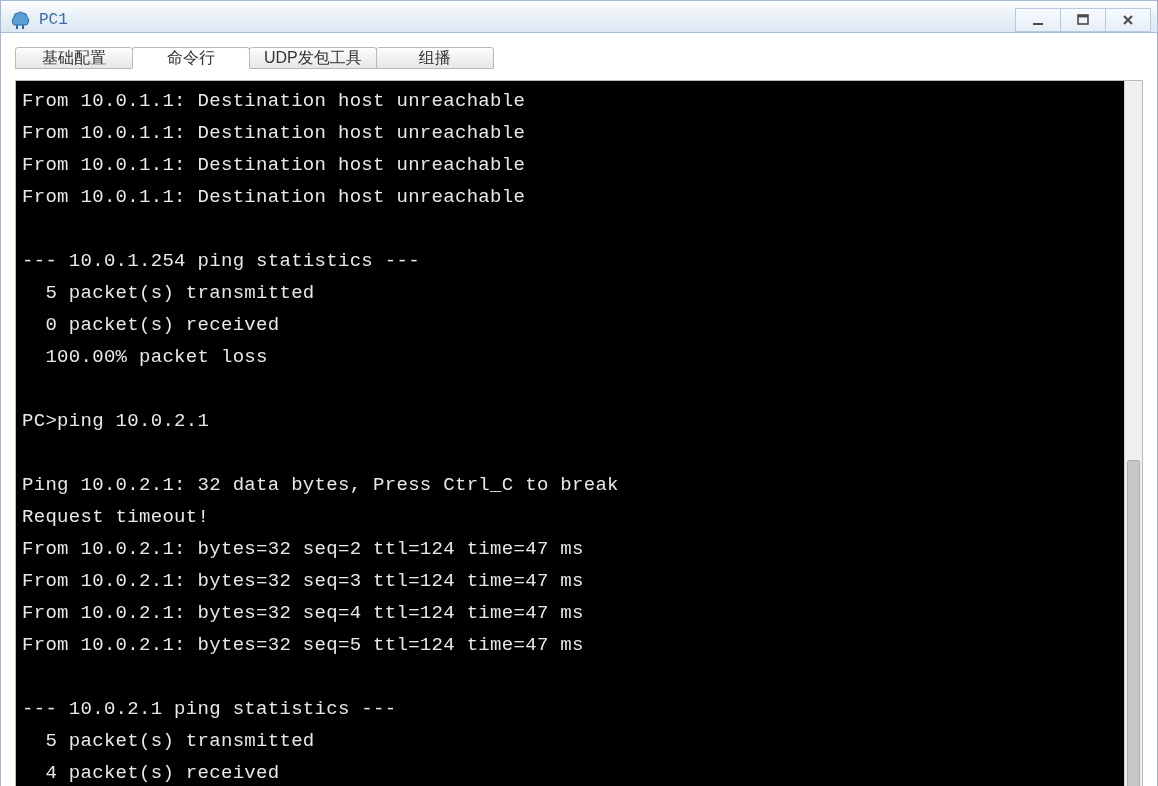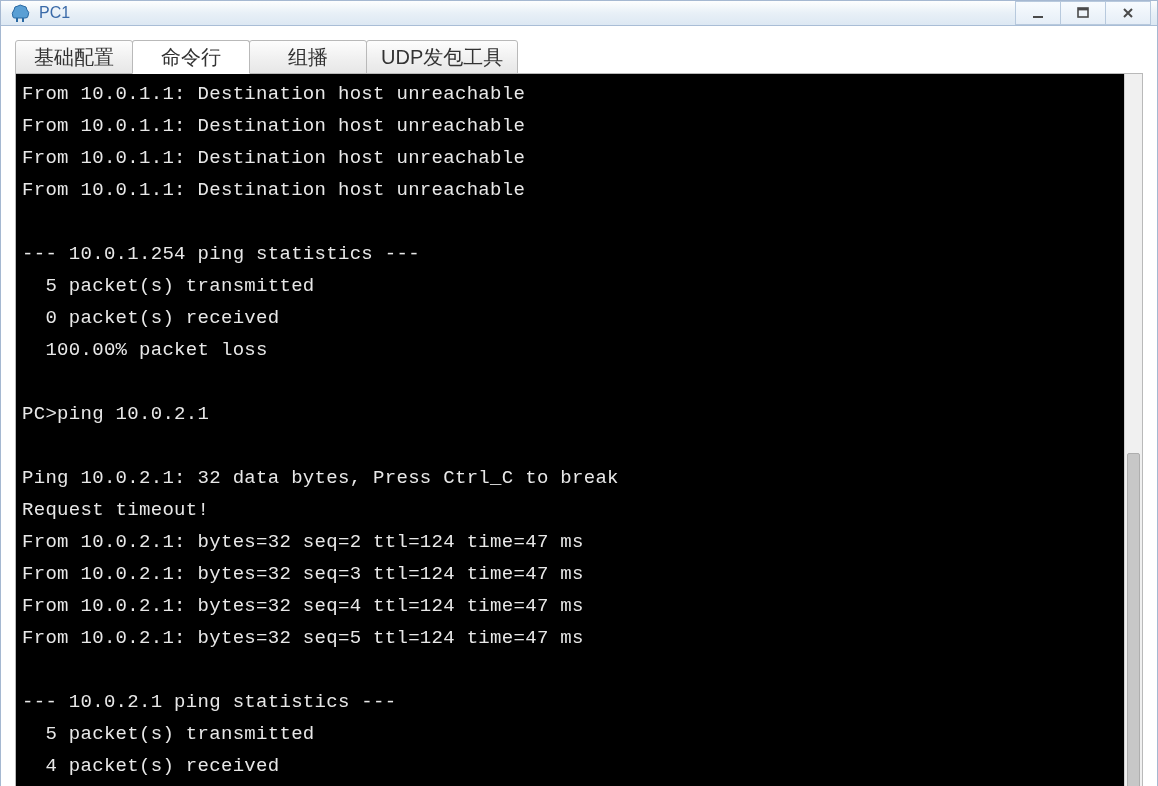--- a/index.html
+++ b/index.html
@@ -28,7 +28,8 @@
       border-bottom: 1px solid #a9bdd6;
       display: flex;
       align-items: center;
-      padding: 0 6px 0 8px;
+      padding: 7px 6px 0 8px;
+      font-family: Liberation Mono, monospace;
     }
     .titlebar-icon {
       width: 22px;

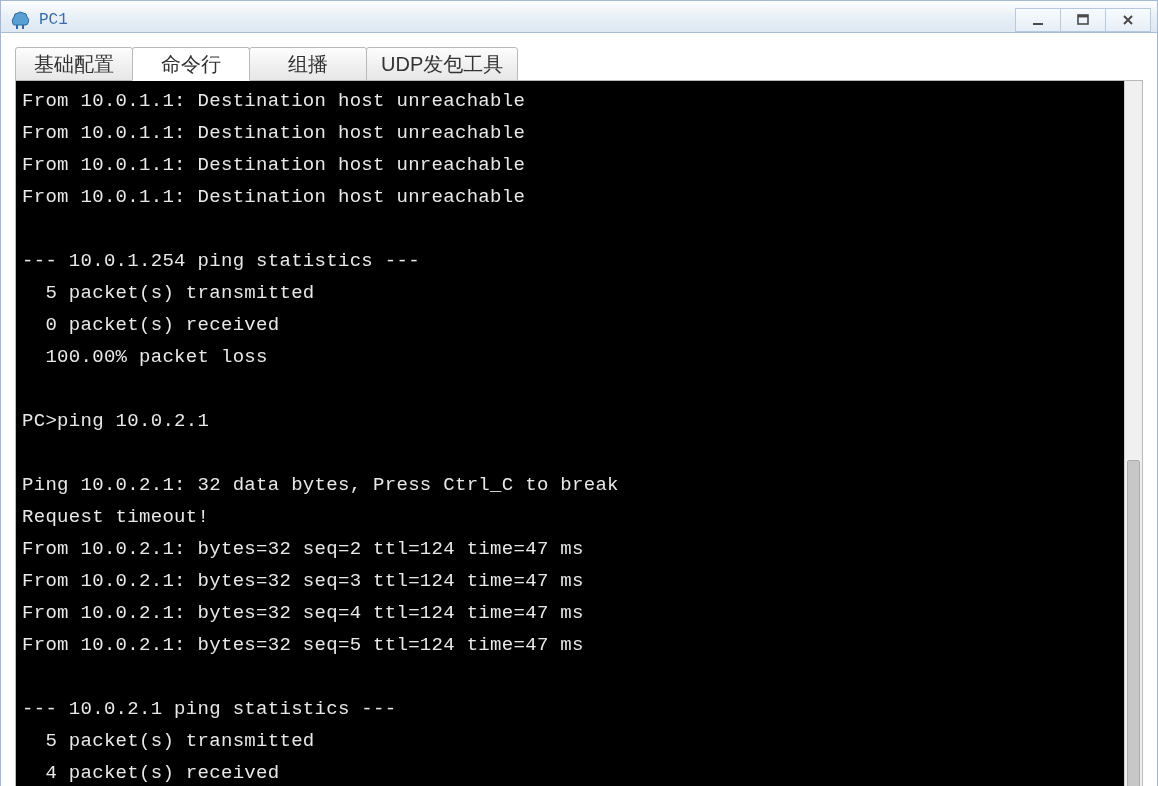--- a/index.html
+++ b/index.html
@@ -79,10 +79,10 @@
     .tab {
       min-width: 118px;
       padding: 0 14px;
-      height: 34px;
+      height: 22px;
       border: 1px solid #b9b9b9;
       background: linear-gradient(to bottom, #fdfdfd 0%, #efefef 60%, #e7e7e7 100%);
-      font-size: 20px;
+      font-size: 16px;
       color: #333;
       display: flex;
       align-items: center;

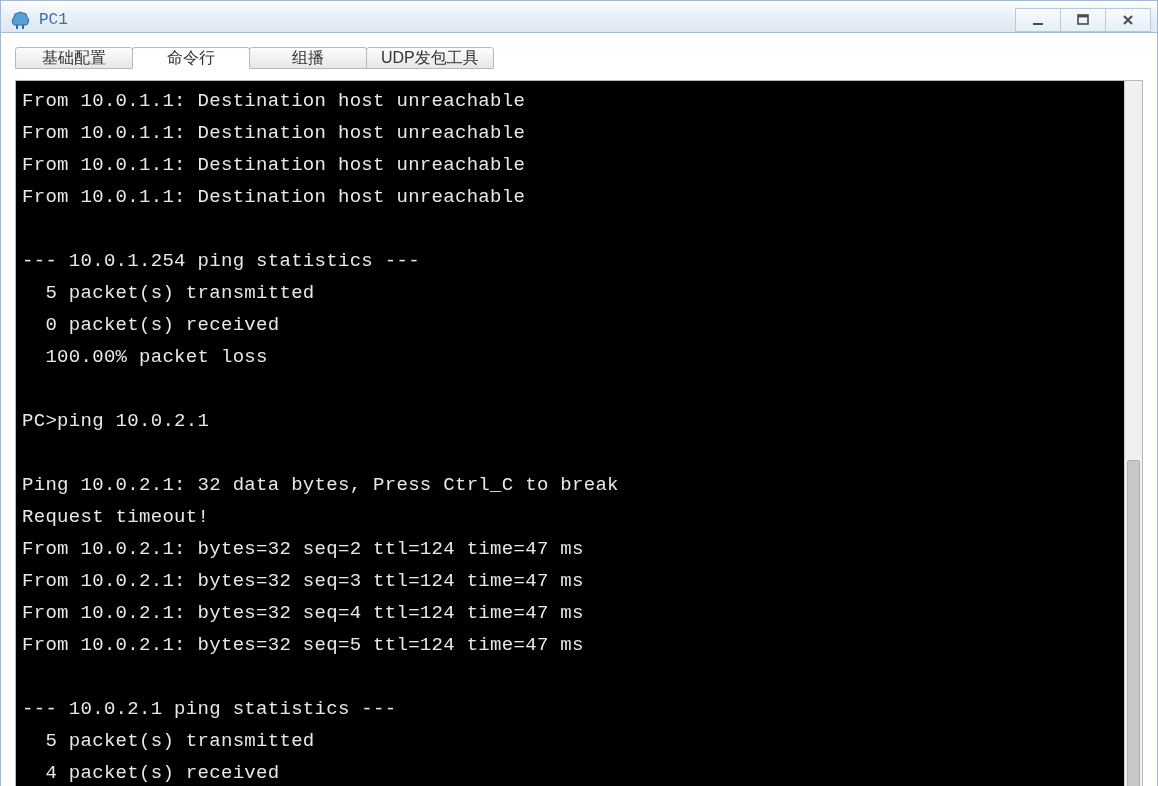--- a/index.html
+++ b/index.html
@@ -178,10 +178,10 @@
           <span>命令行</span>
         </div>
         <div class="tab">
+          <span>UDP发包工具</span>
+        </div>
+        <div class="tab">
           <span>组播</span>
-        </div>
-        <div class="tab">
-          <span>UDP发包工具</span>
         </div>
       </div>
     <div class="terminal-wrap">

